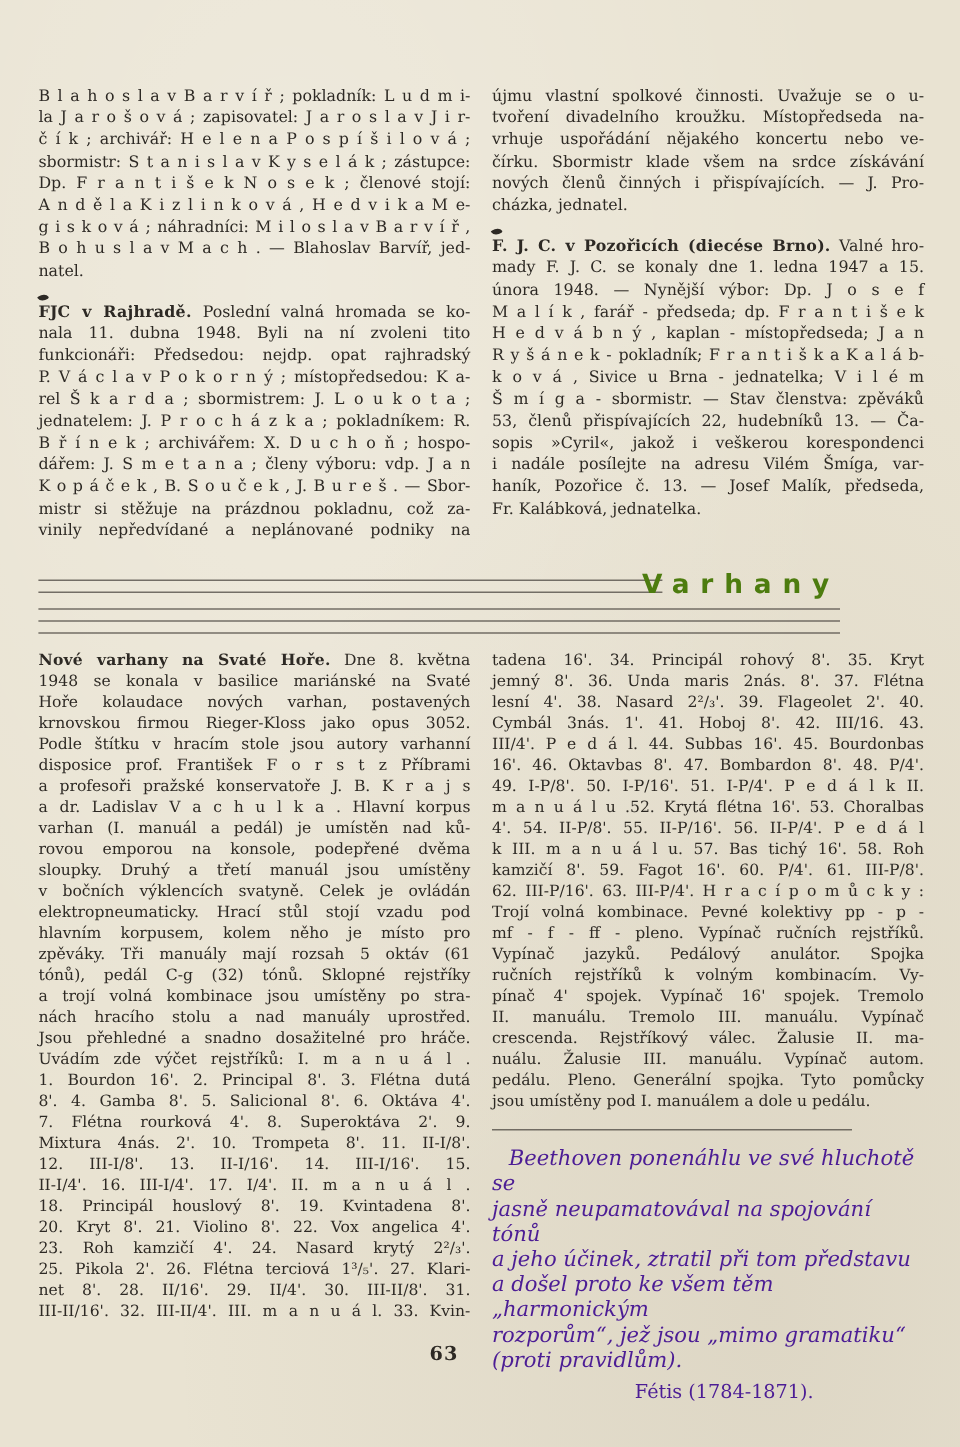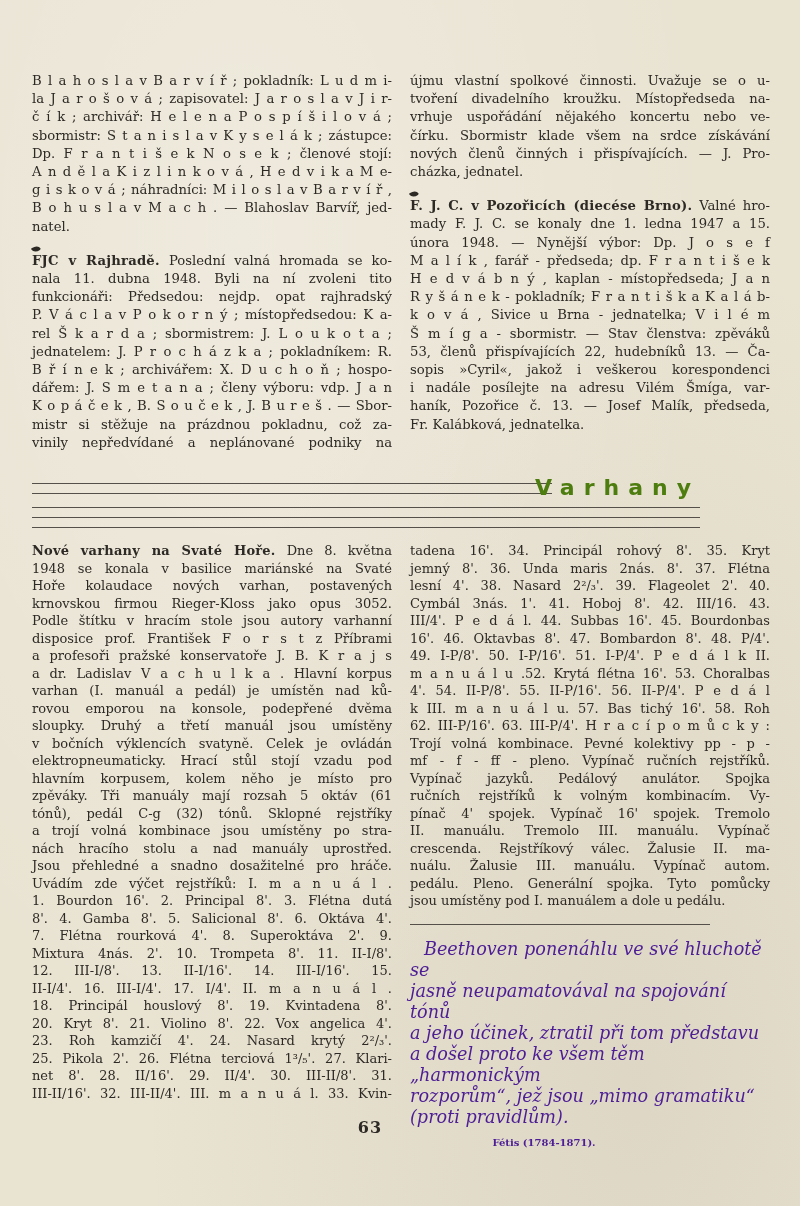--- a/index.html
+++ b/index.html
@@ -180,6 +180,7 @@
         <div class="line">m a n u á l u .52. Krytá flétna 16'. 53. Choralbas</div>
         <div class="line">4'. 54. II-P/8'. 55. II-P/16'. 56. II-P/4'. P e d á l</div>
         <div class="line">k III.  m a n u á l u.  57. Bas tichý 16'. 58. Roh</div>
+        <div class="line">kamzičí 8'. 59. Fagot 16'. 60. P/4'. 61. III-P/8'.</div>
         <div class="line">62. III-P/16'. 63. III-P/4'. H r a c í  p o m ů c k y :</div>
         <div class="line">Trojí volná kombinace. Pevné kolektivy pp - p -</div>
         <div class="line">mf - f - ff - pleno. Vypínač ručních rejstříků.</div>

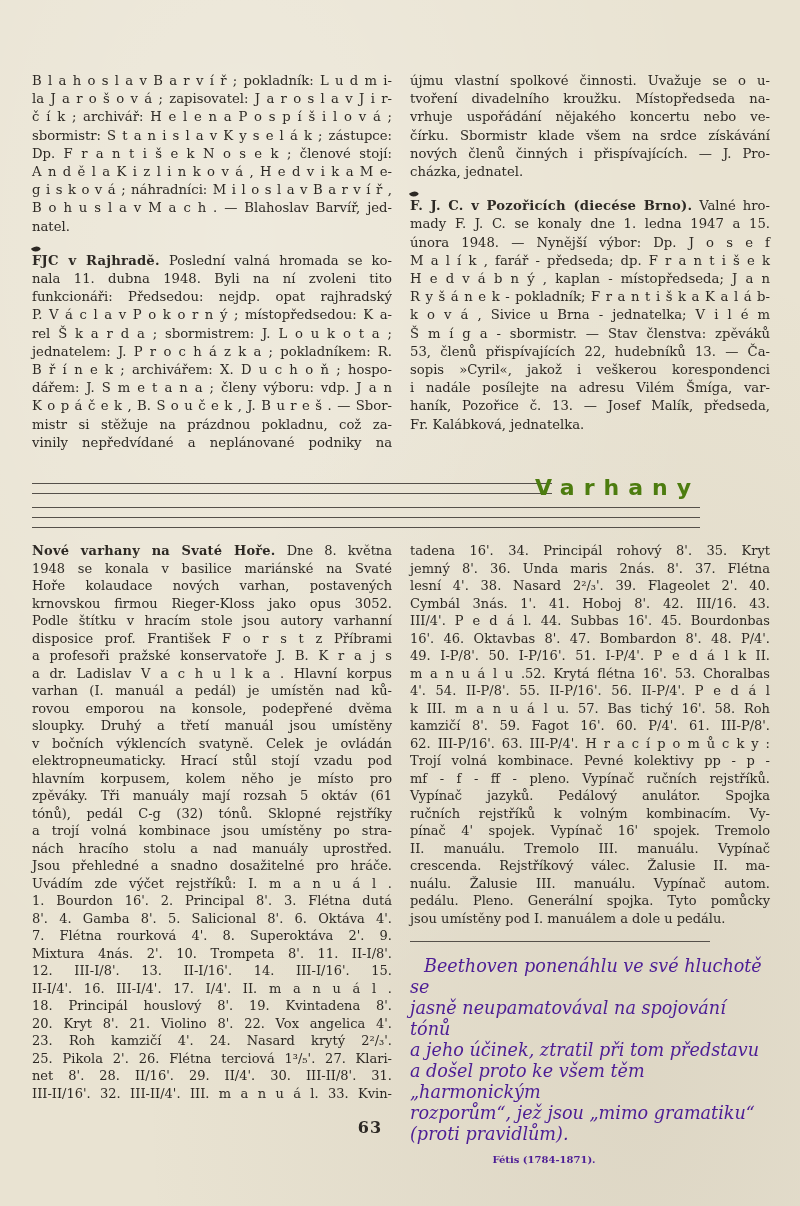--- a/index.html
+++ b/index.html
@@ -41,7 +41,7 @@
   .quote{font-style:italic;font-size:17.6px;line-height:21px;color:#4c1d95;}
   .quote .line{text-align:left;text-align-last:left;}
   .quote .line:first-child{text-indent:14px;}
-  .attribution{font-size:10px;font-style:normal;text-align:center;padding-right:92px;margin-top:4px;font-weight:bold;}
+  .attribution{font-size:16px;font-style:normal;text-align:right;padding-right:92px;margin-top:4px;}
   .pagenum{
     position:absolute;left:340px;top:1118px;width:60px;text-align:center;
     font-weight:bold;font-size:16px;letter-spacing:1px;

